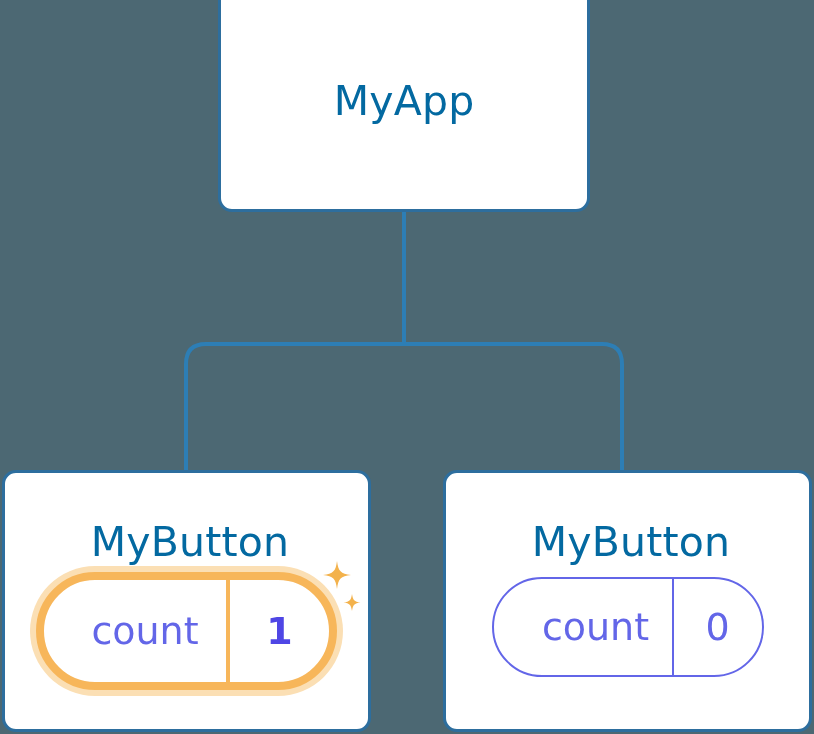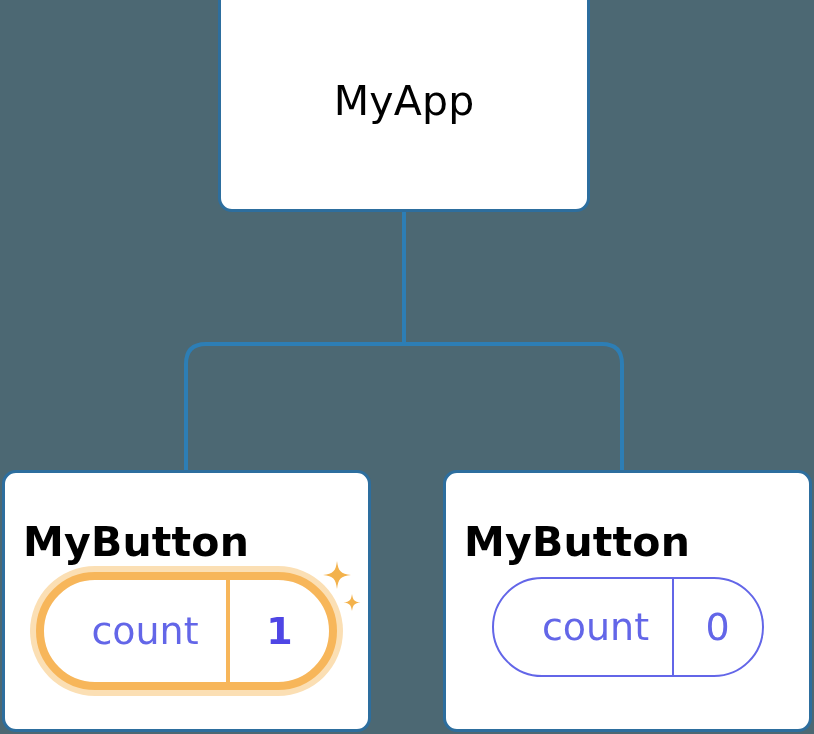--- a/index.html
+++ b/index.html
@@ -58,7 +58,7 @@
   }
 
   .node-title {
-    color: #000000;
+    color: #0369a1;
     font-size: 41px;
     font-weight: 400;
     letter-spacing: 0.2px;

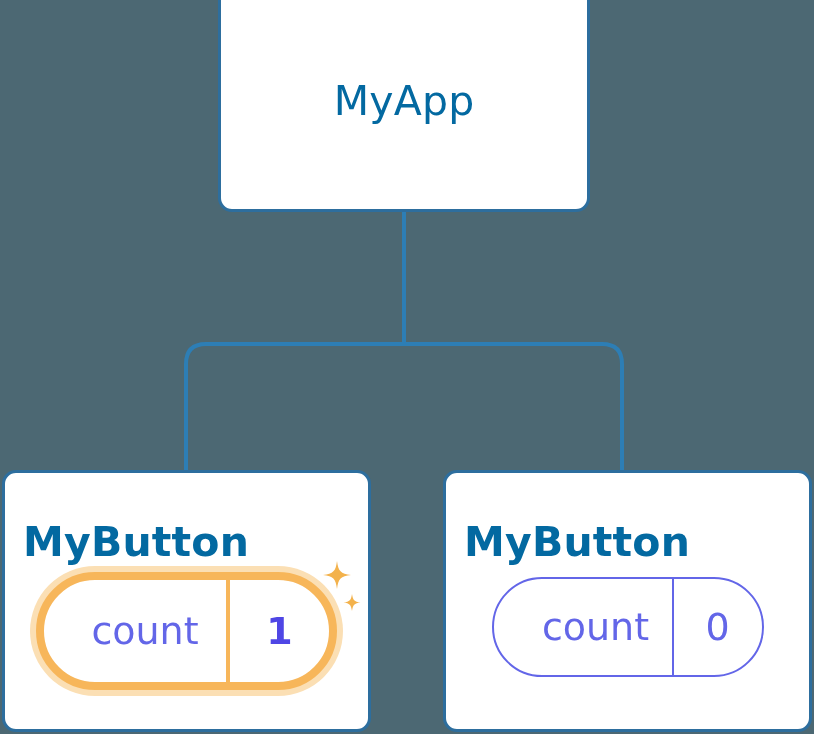--- a/index.html
+++ b/index.html
@@ -81,10 +81,10 @@
   }
   .child-title {
     position: absolute;
-    left: 18px;
+    left: 7px;
     right: 0;
     top: 49px;
-    font-weight: bold;
+    text-align: center;
   }
 
   

